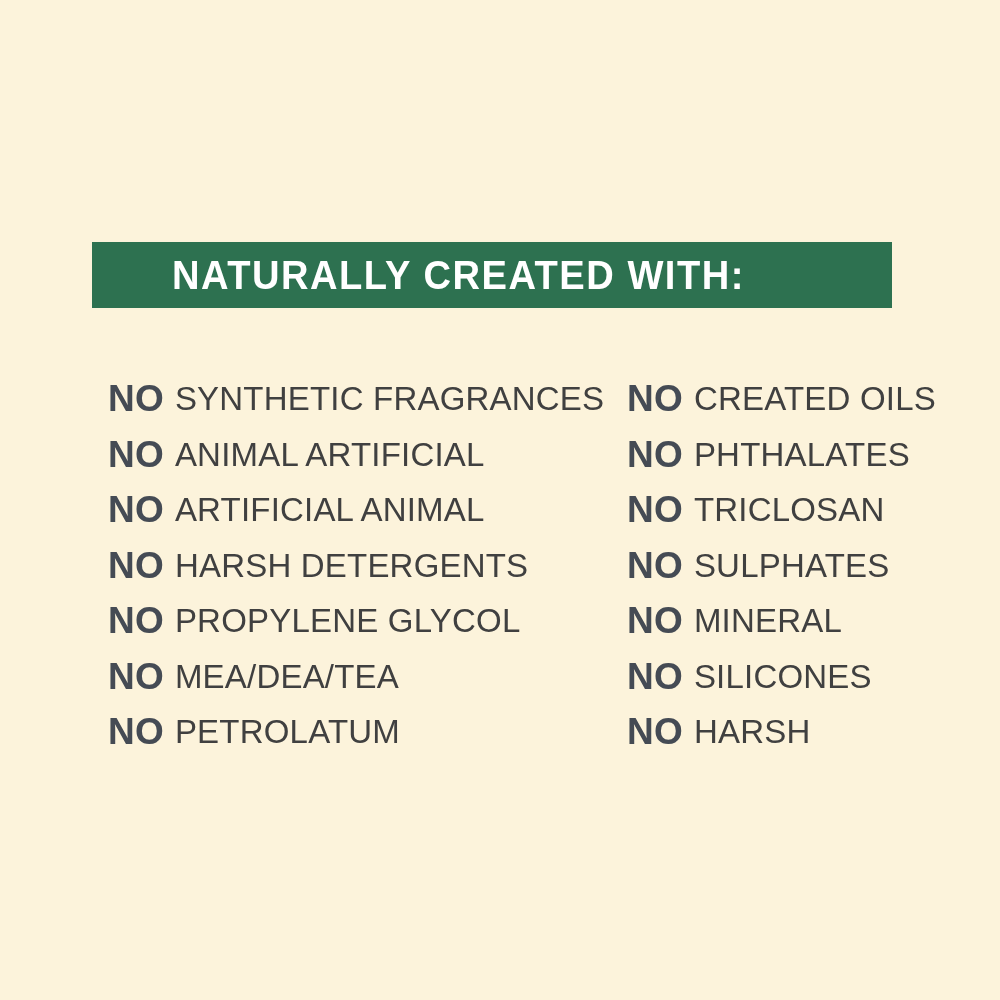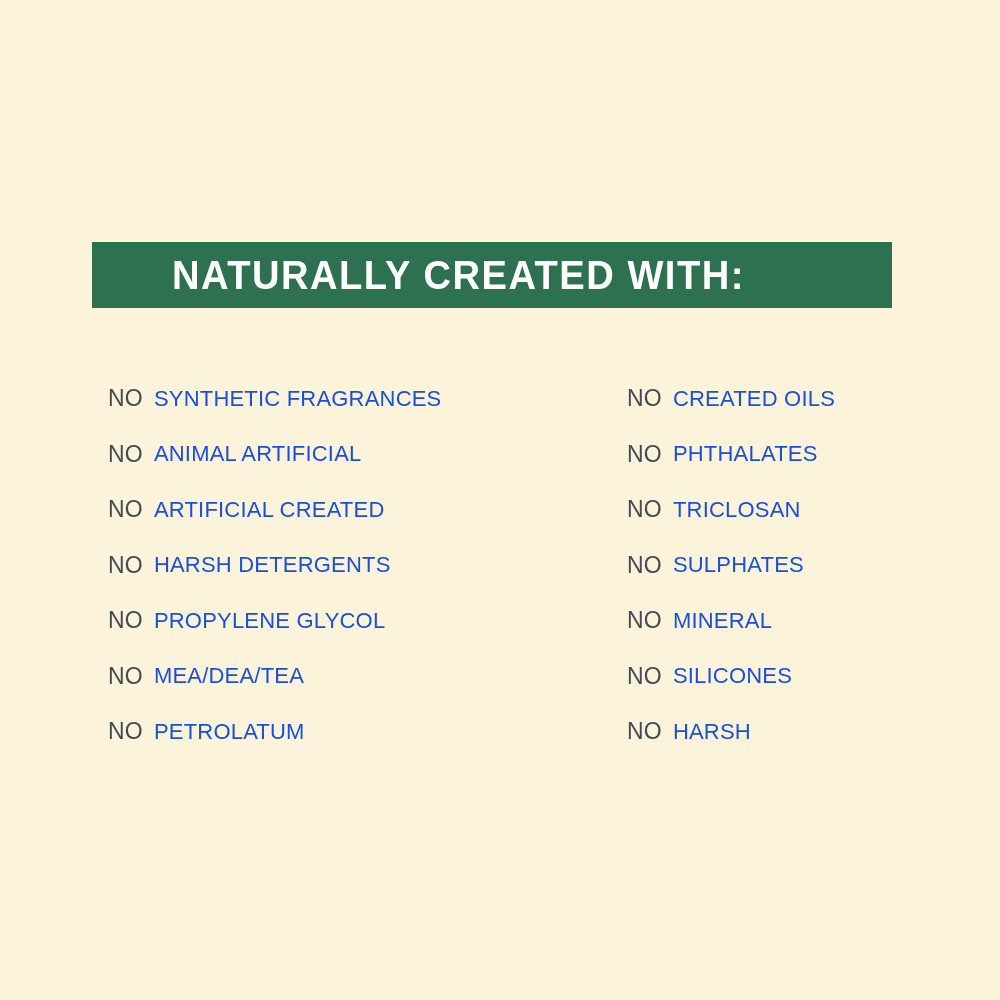--- a/index.html
+++ b/index.html
@@ -71,8 +71,8 @@
   }
   .claim-no {
     color: #454b54;
-    font-size: 23px;
-    font-weight: normal;
+    font-size: 37px;
+    font-weight: bold;
     letter-spacing: 0.2px;
     line-height: 1;
   }

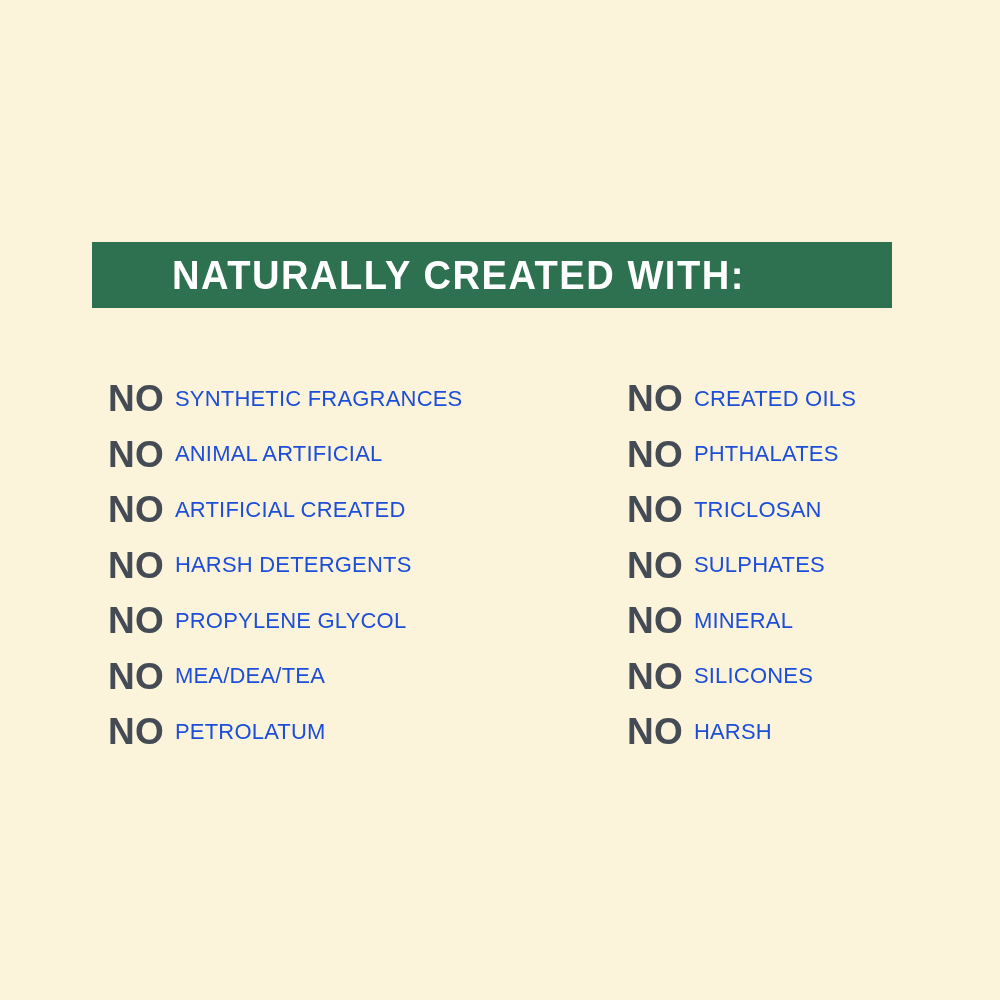--- a/index.html
+++ b/index.html
@@ -77,8 +77,8 @@
     line-height: 1;
   }
   .claim-text {
-    color: #1d4ed8;
-    font-size: 22px;
+    color: #404040;
+    font-size: 33px;
     font-weight: normal;
     letter-spacing: 0.2px;
     line-height: 1;

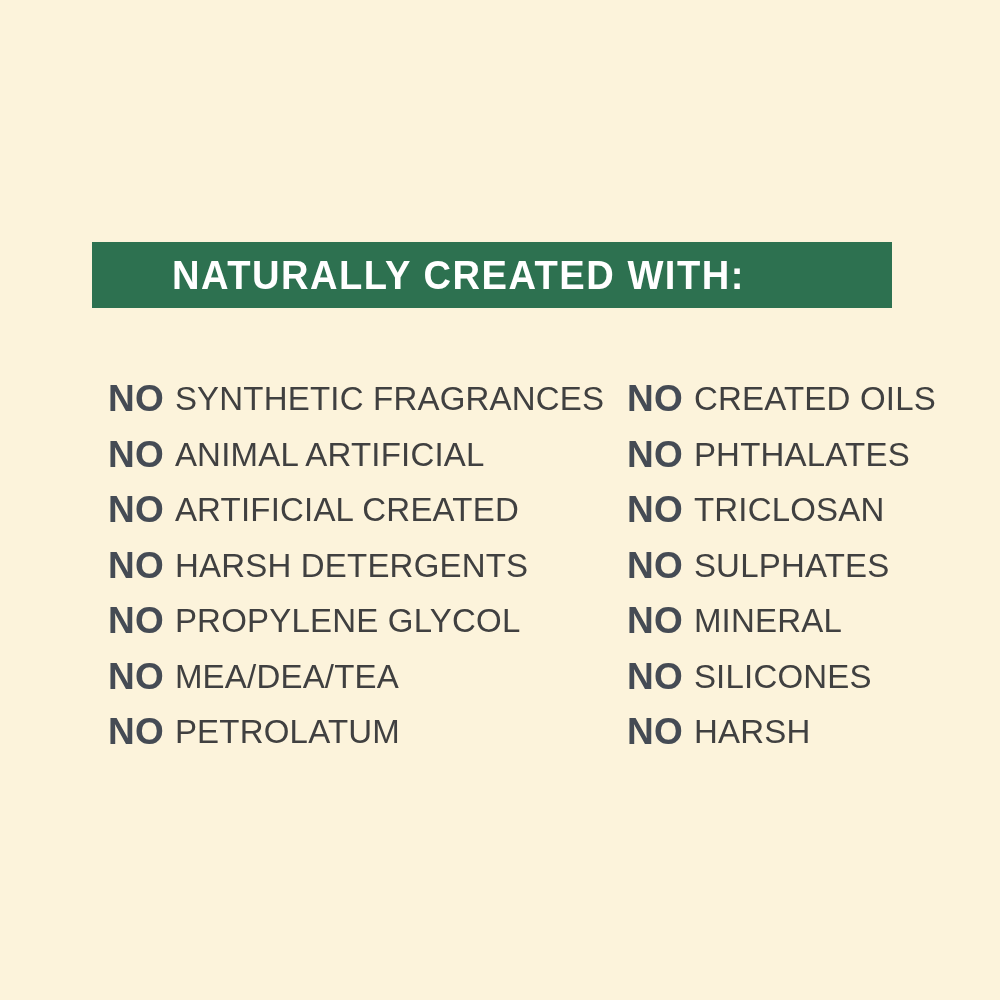--- a/index.html
+++ b/index.html
@@ -107,7 +107,7 @@
       </div>
       <div class="claim-row">
         <span class="claim-no">NO</span>
-        <span class="claim-text">ARTIFICIAL CREATED</span>
+        <span class="claim-text">ARTIFICIAL ANIMAL</span>
       </div>
       <div class="claim-row">
         <span class="claim-no">NO</span>

